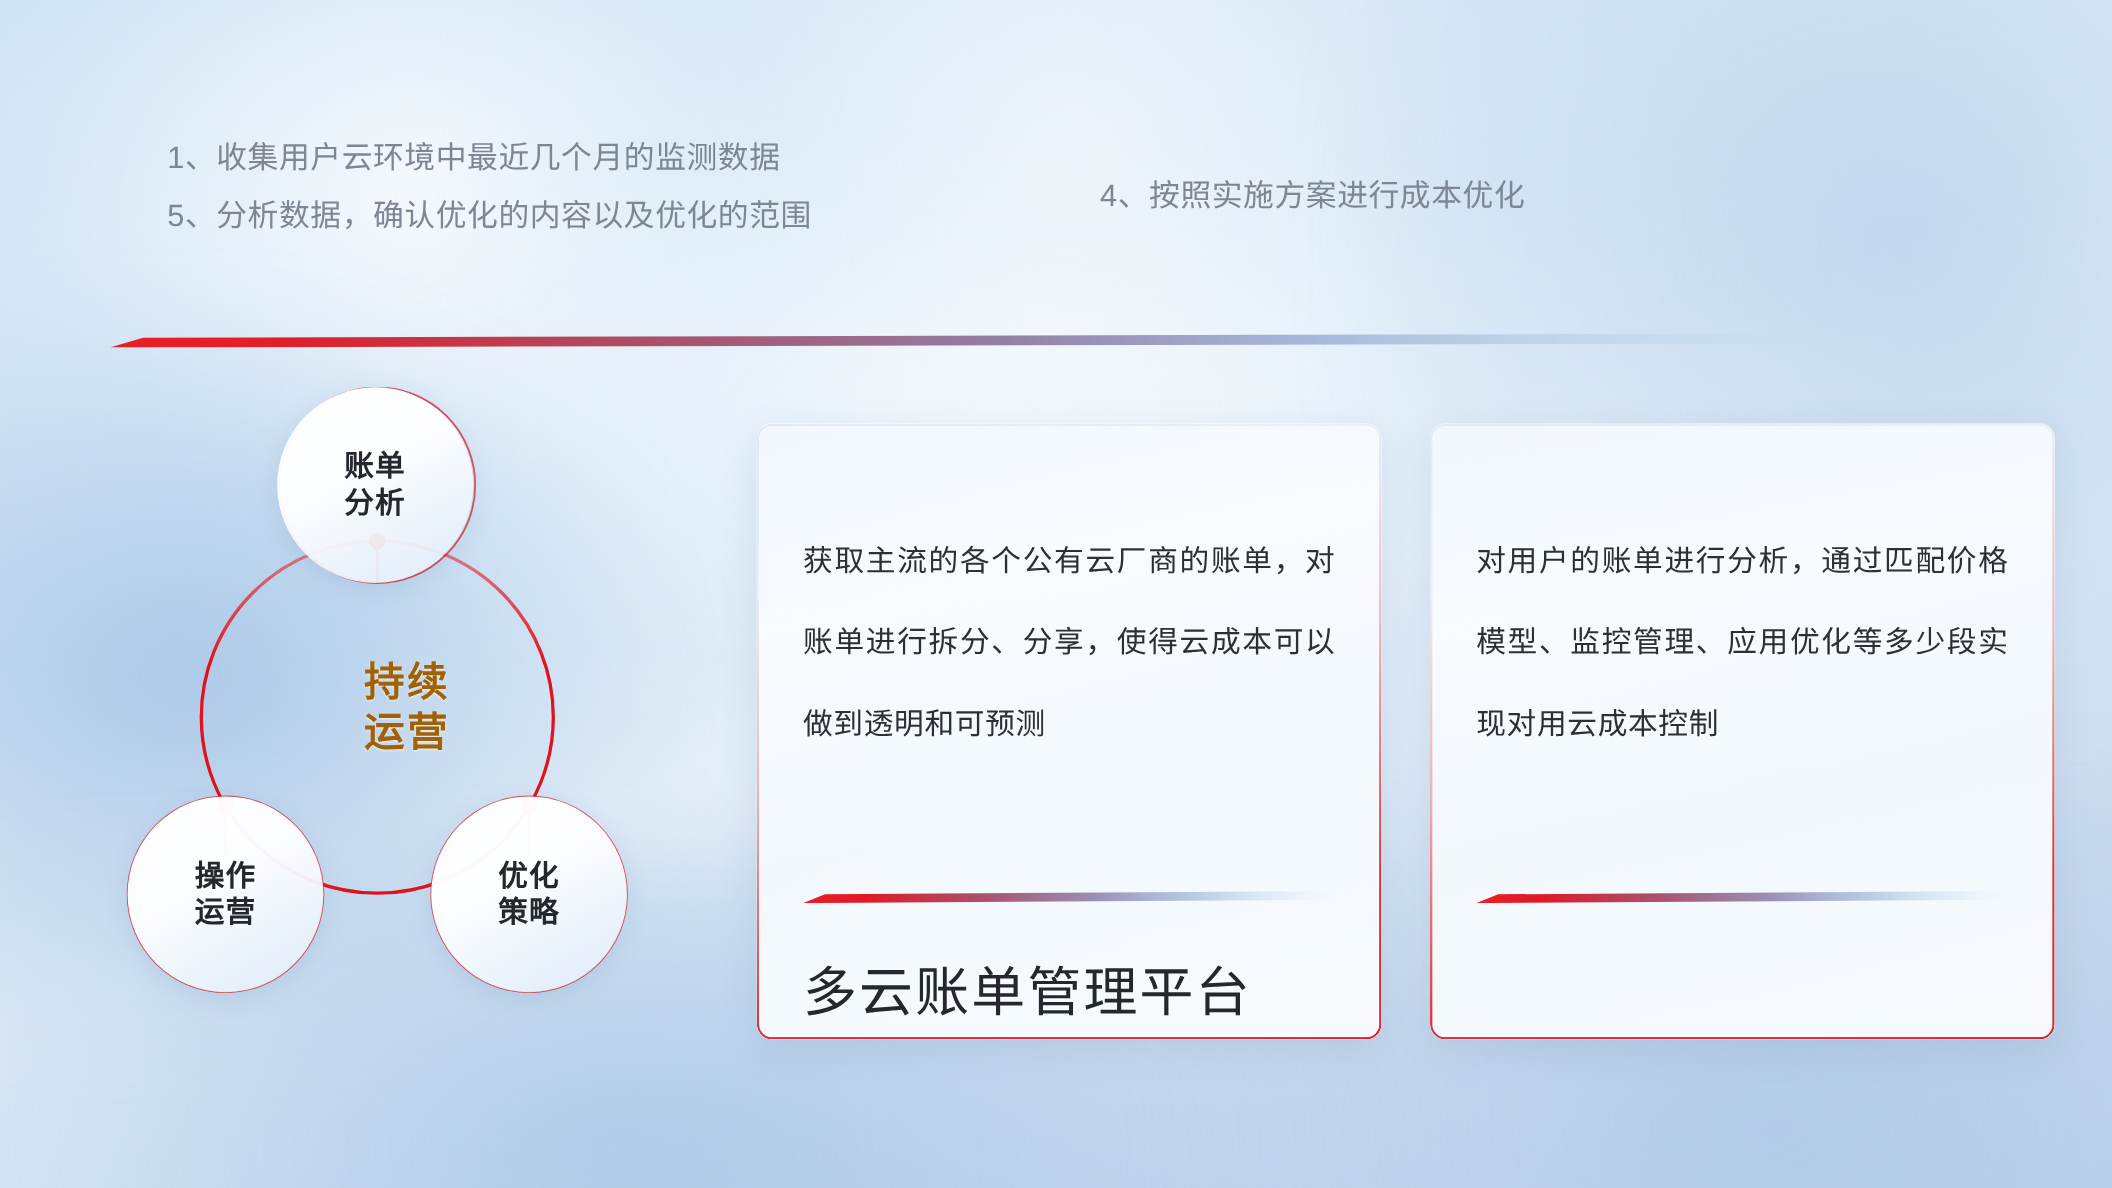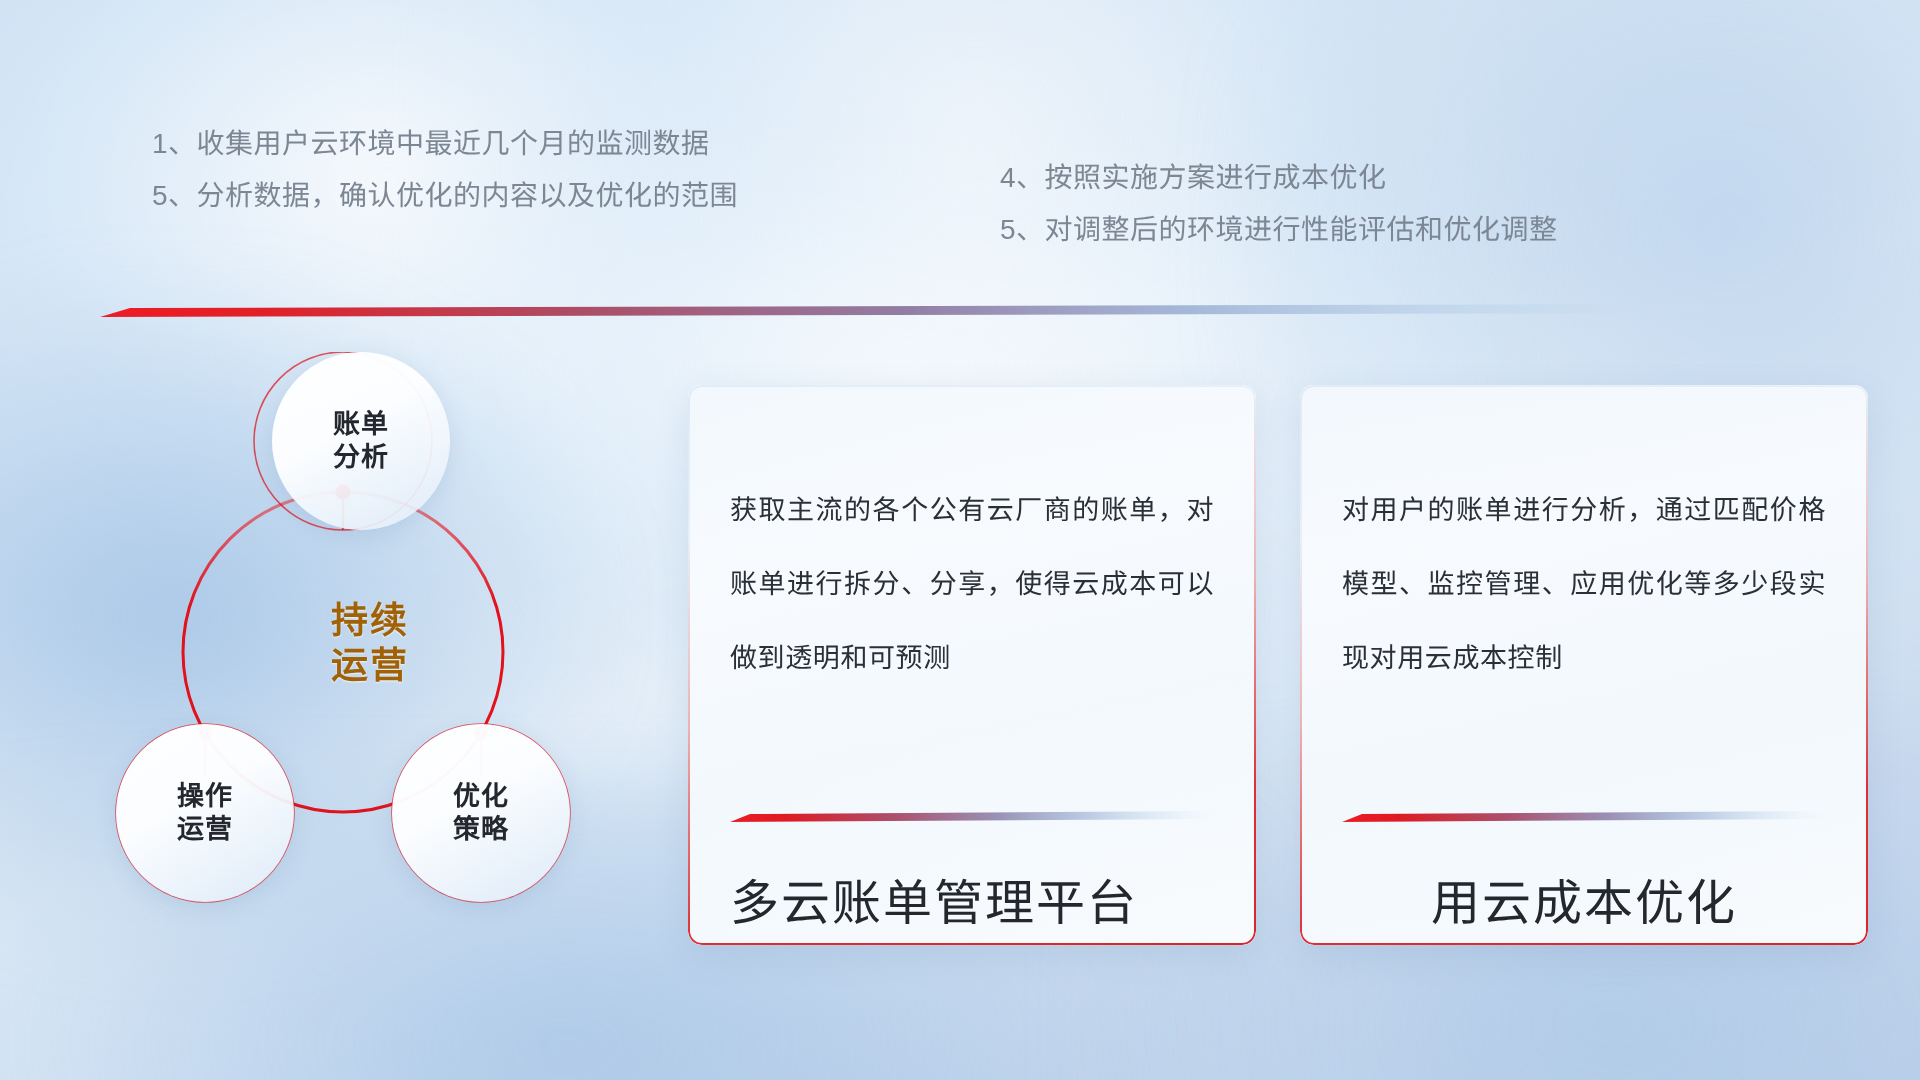--- a/index.html
+++ b/index.html
@@ -159,7 +159,6 @@
 
 <div class="bullets right">
   <div class="bullet-item">4、按照实施方案进行成本优化</div>
-  <div class="bullet-item">5、对调整后的环境进行性能评估和优化调整</div>
 </div>
 
 <div class="top-divider">

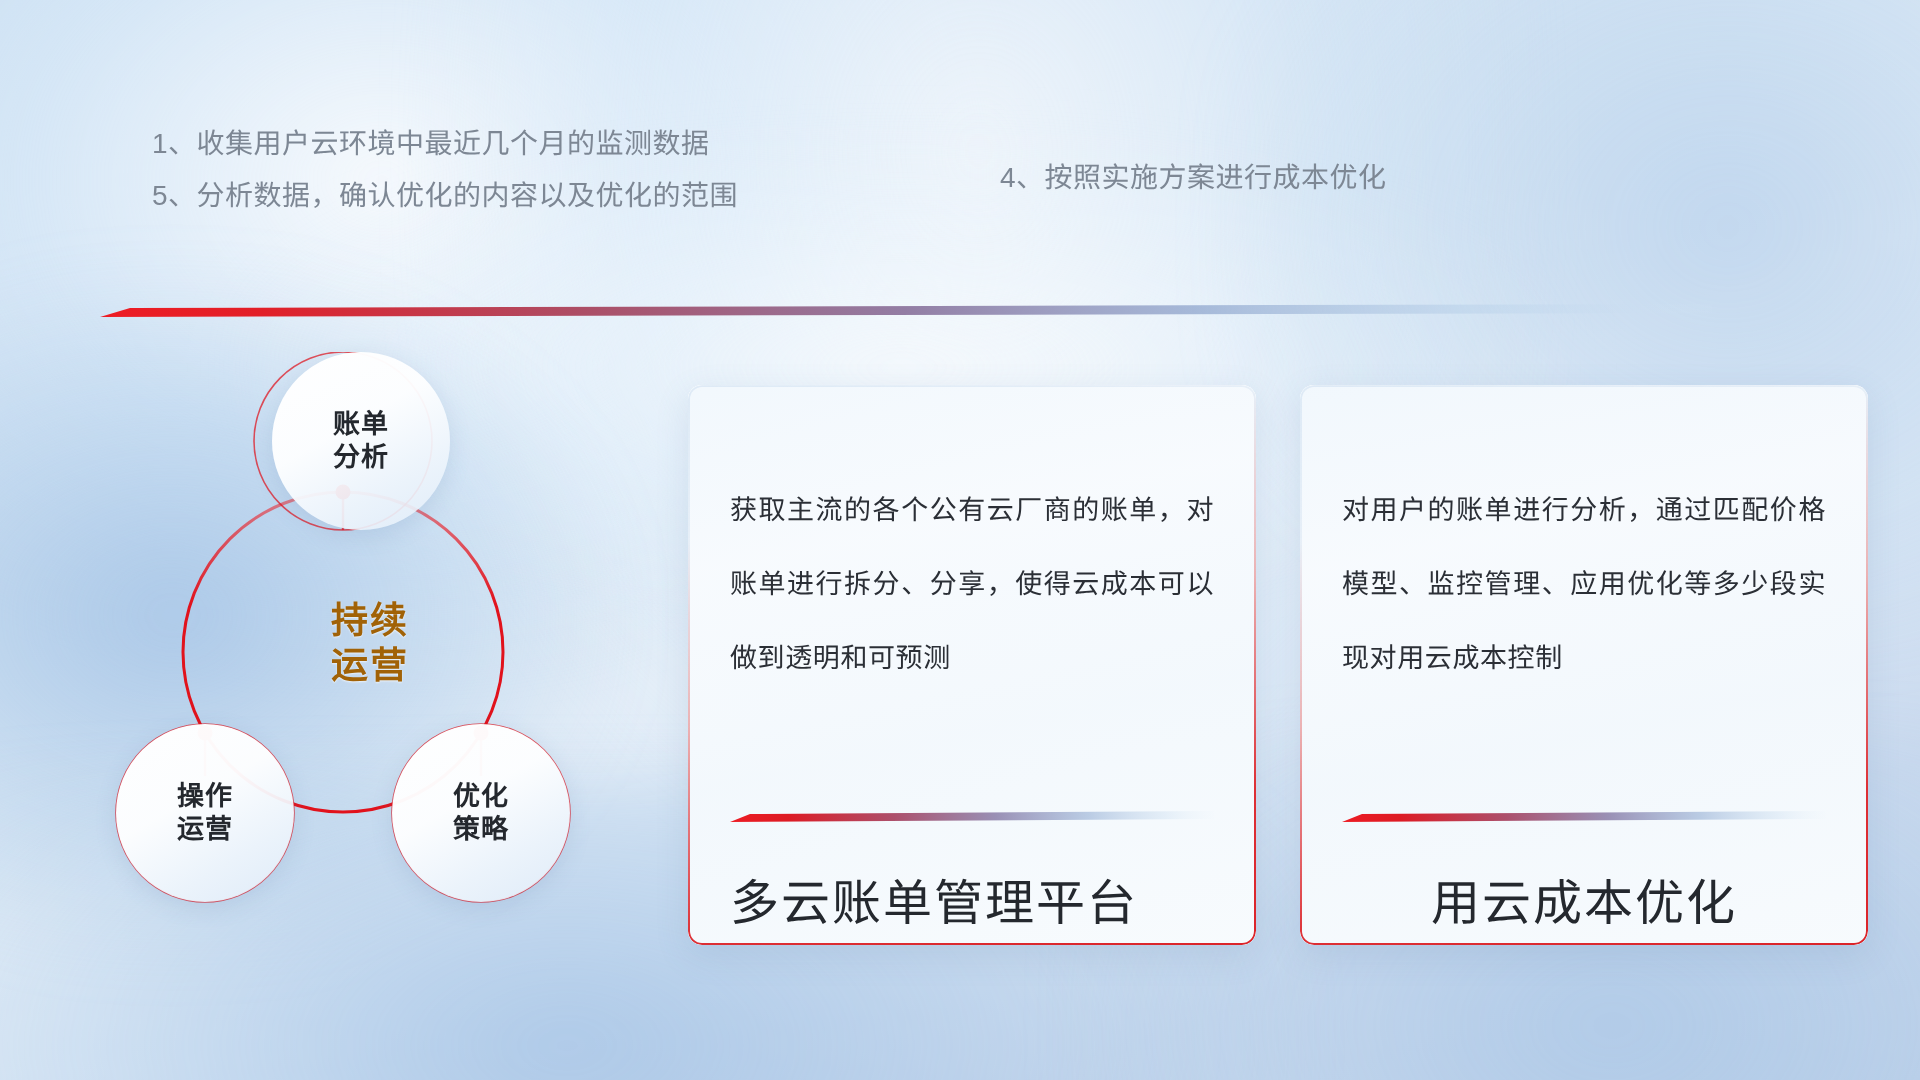--- a/index.html
+++ b/index.html
@@ -87,7 +87,7 @@
     font-size:27px;font-weight:700;color:#24282e;line-height:1.24;
     letter-spacing:1px;
   }
-  .lobe-top{left:172px;top:0px;width:178px;height:178px;}
+  .lobe-top{left:152px;top:0px;width:178px;height:178px;}
   .lobe-bl{left:16px;top:372px;width:178px;height:178px;}
   .lobe-br{left:292px;top:372px;width:178px;height:178px;}
 

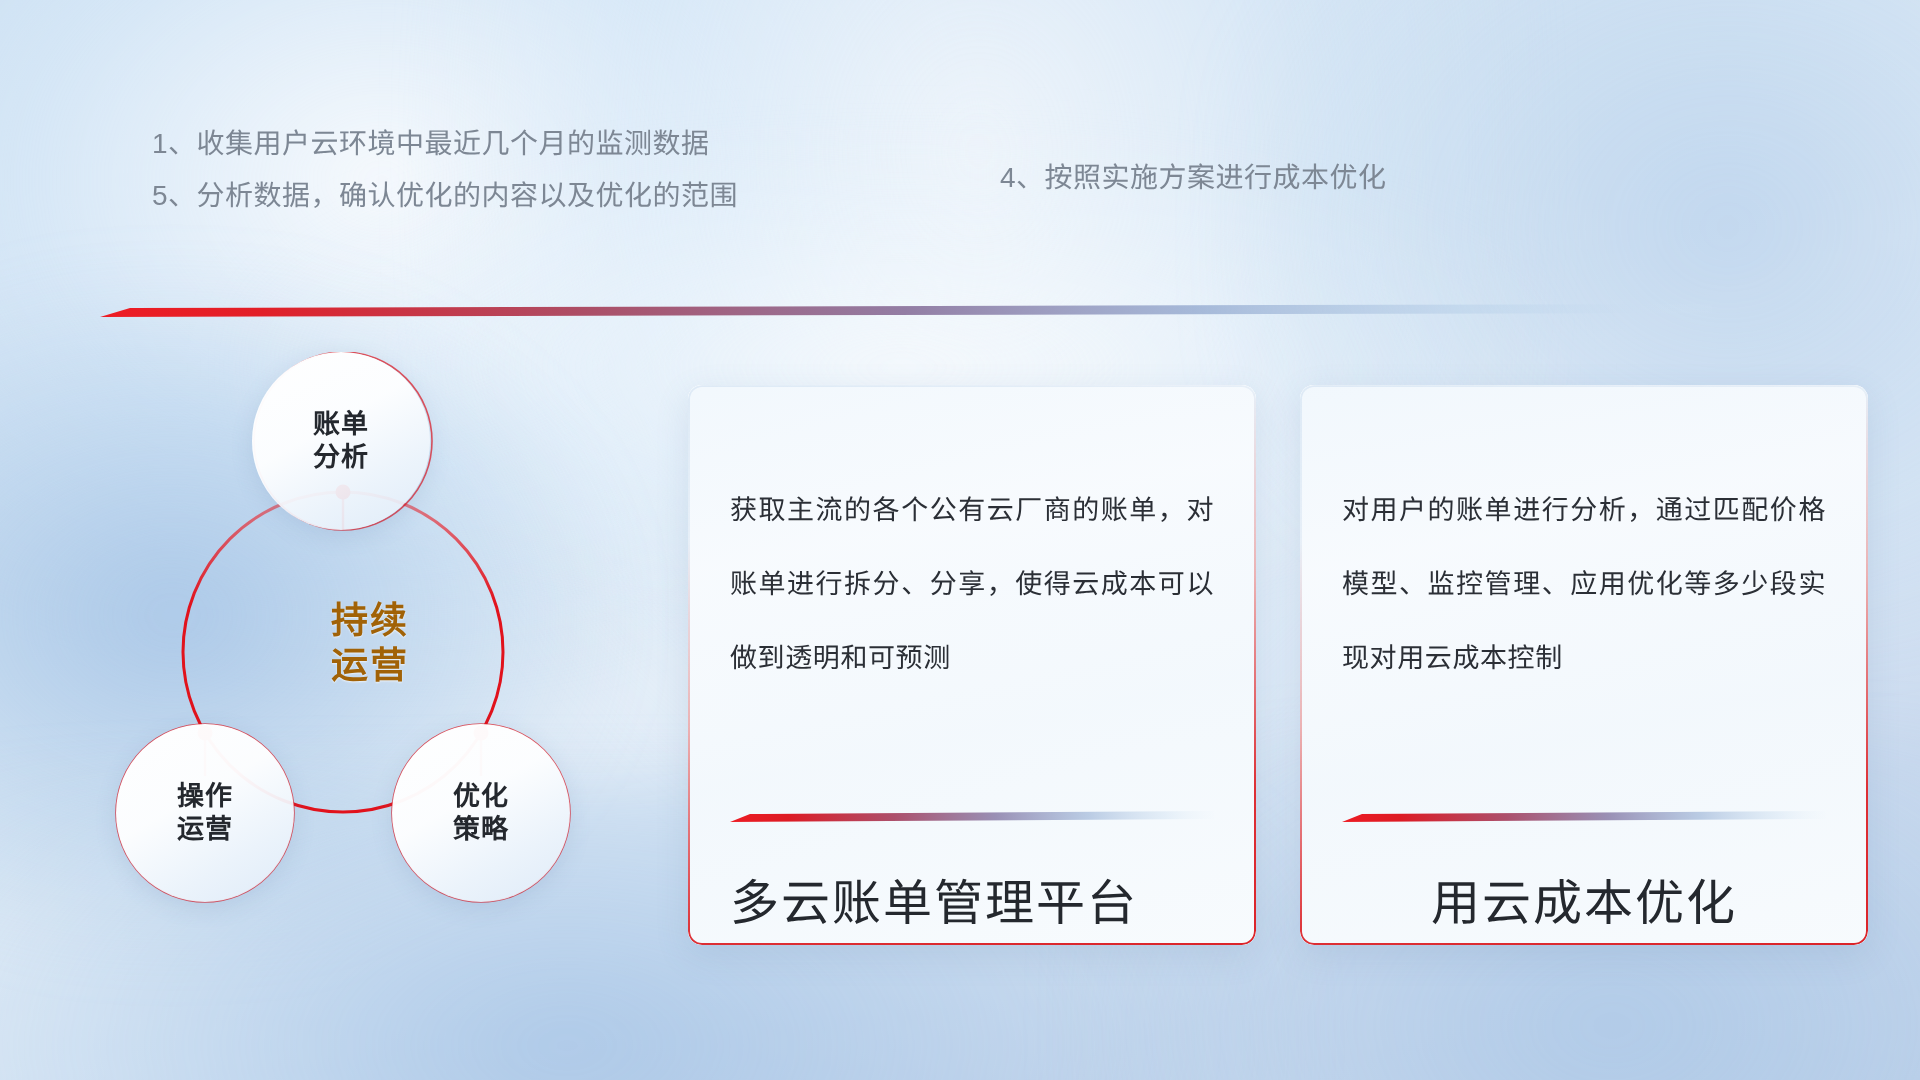--- a/index.html
+++ b/index.html
@@ -276,7 +276,6 @@
       <path d="M0,11 L20,3 L484,0 L484,8 Z" fill="url(#accGrad2)"></path>
     </svg>
   </div>
-  <div class="card-title">用云成本优化</div>
 </div>
 
 </body></html>

